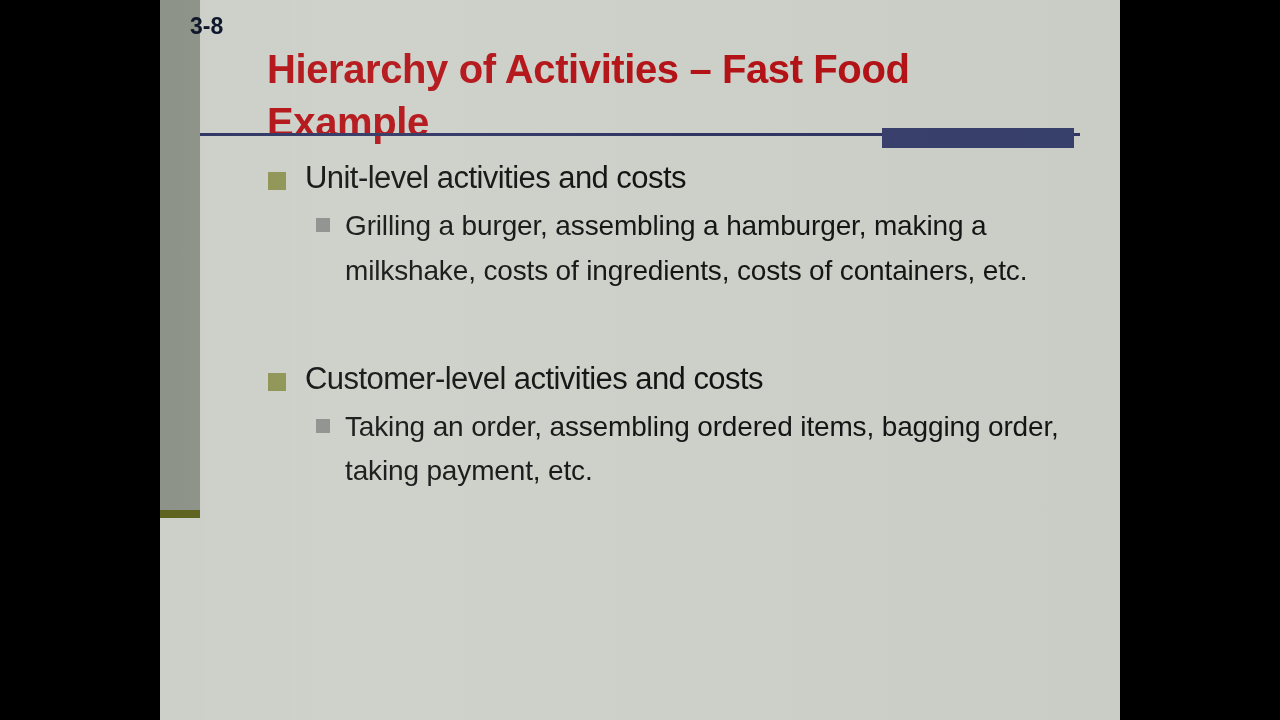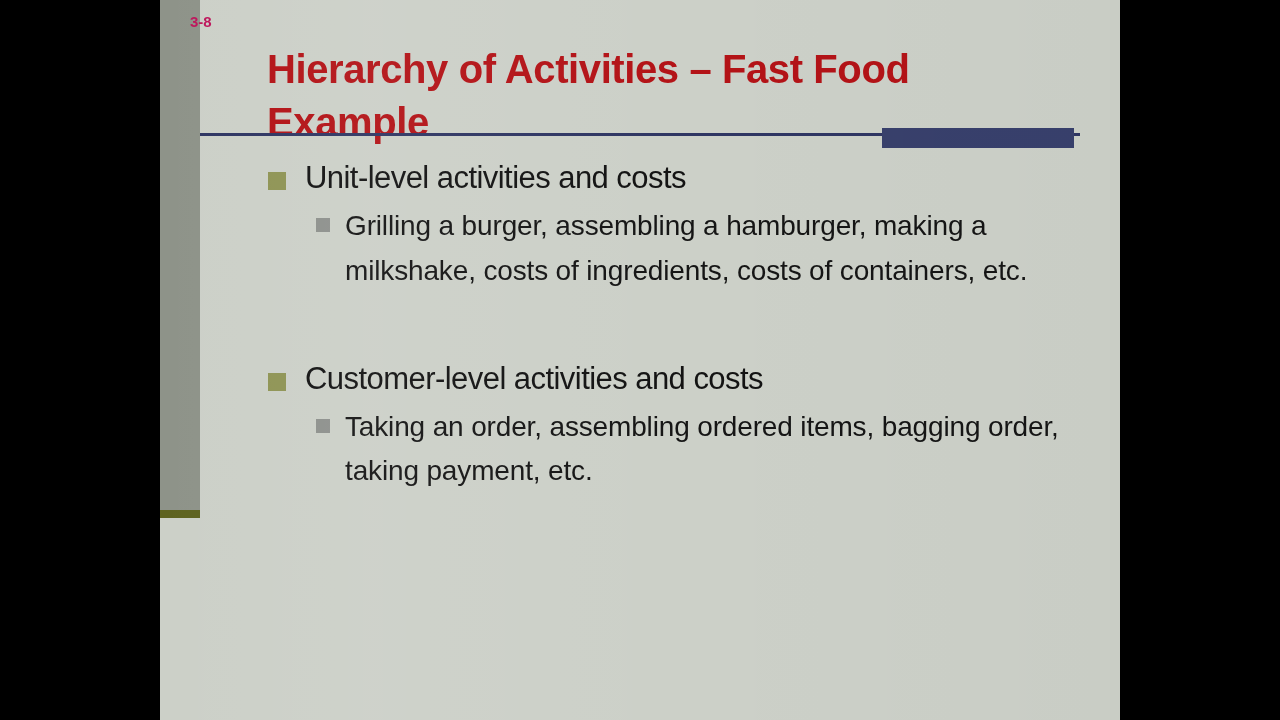--- a/index.html
+++ b/index.html
@@ -70,9 +70,9 @@
     position: absolute;
     left: 30px;
     top: 13px;
-    font-size: 15px;
+    font-size: 23px;
     font-weight: bold;
-    color: #be185d;
+    color: #0f172a;
     letter-spacing: 0px;
     z-index: 4;
   }

